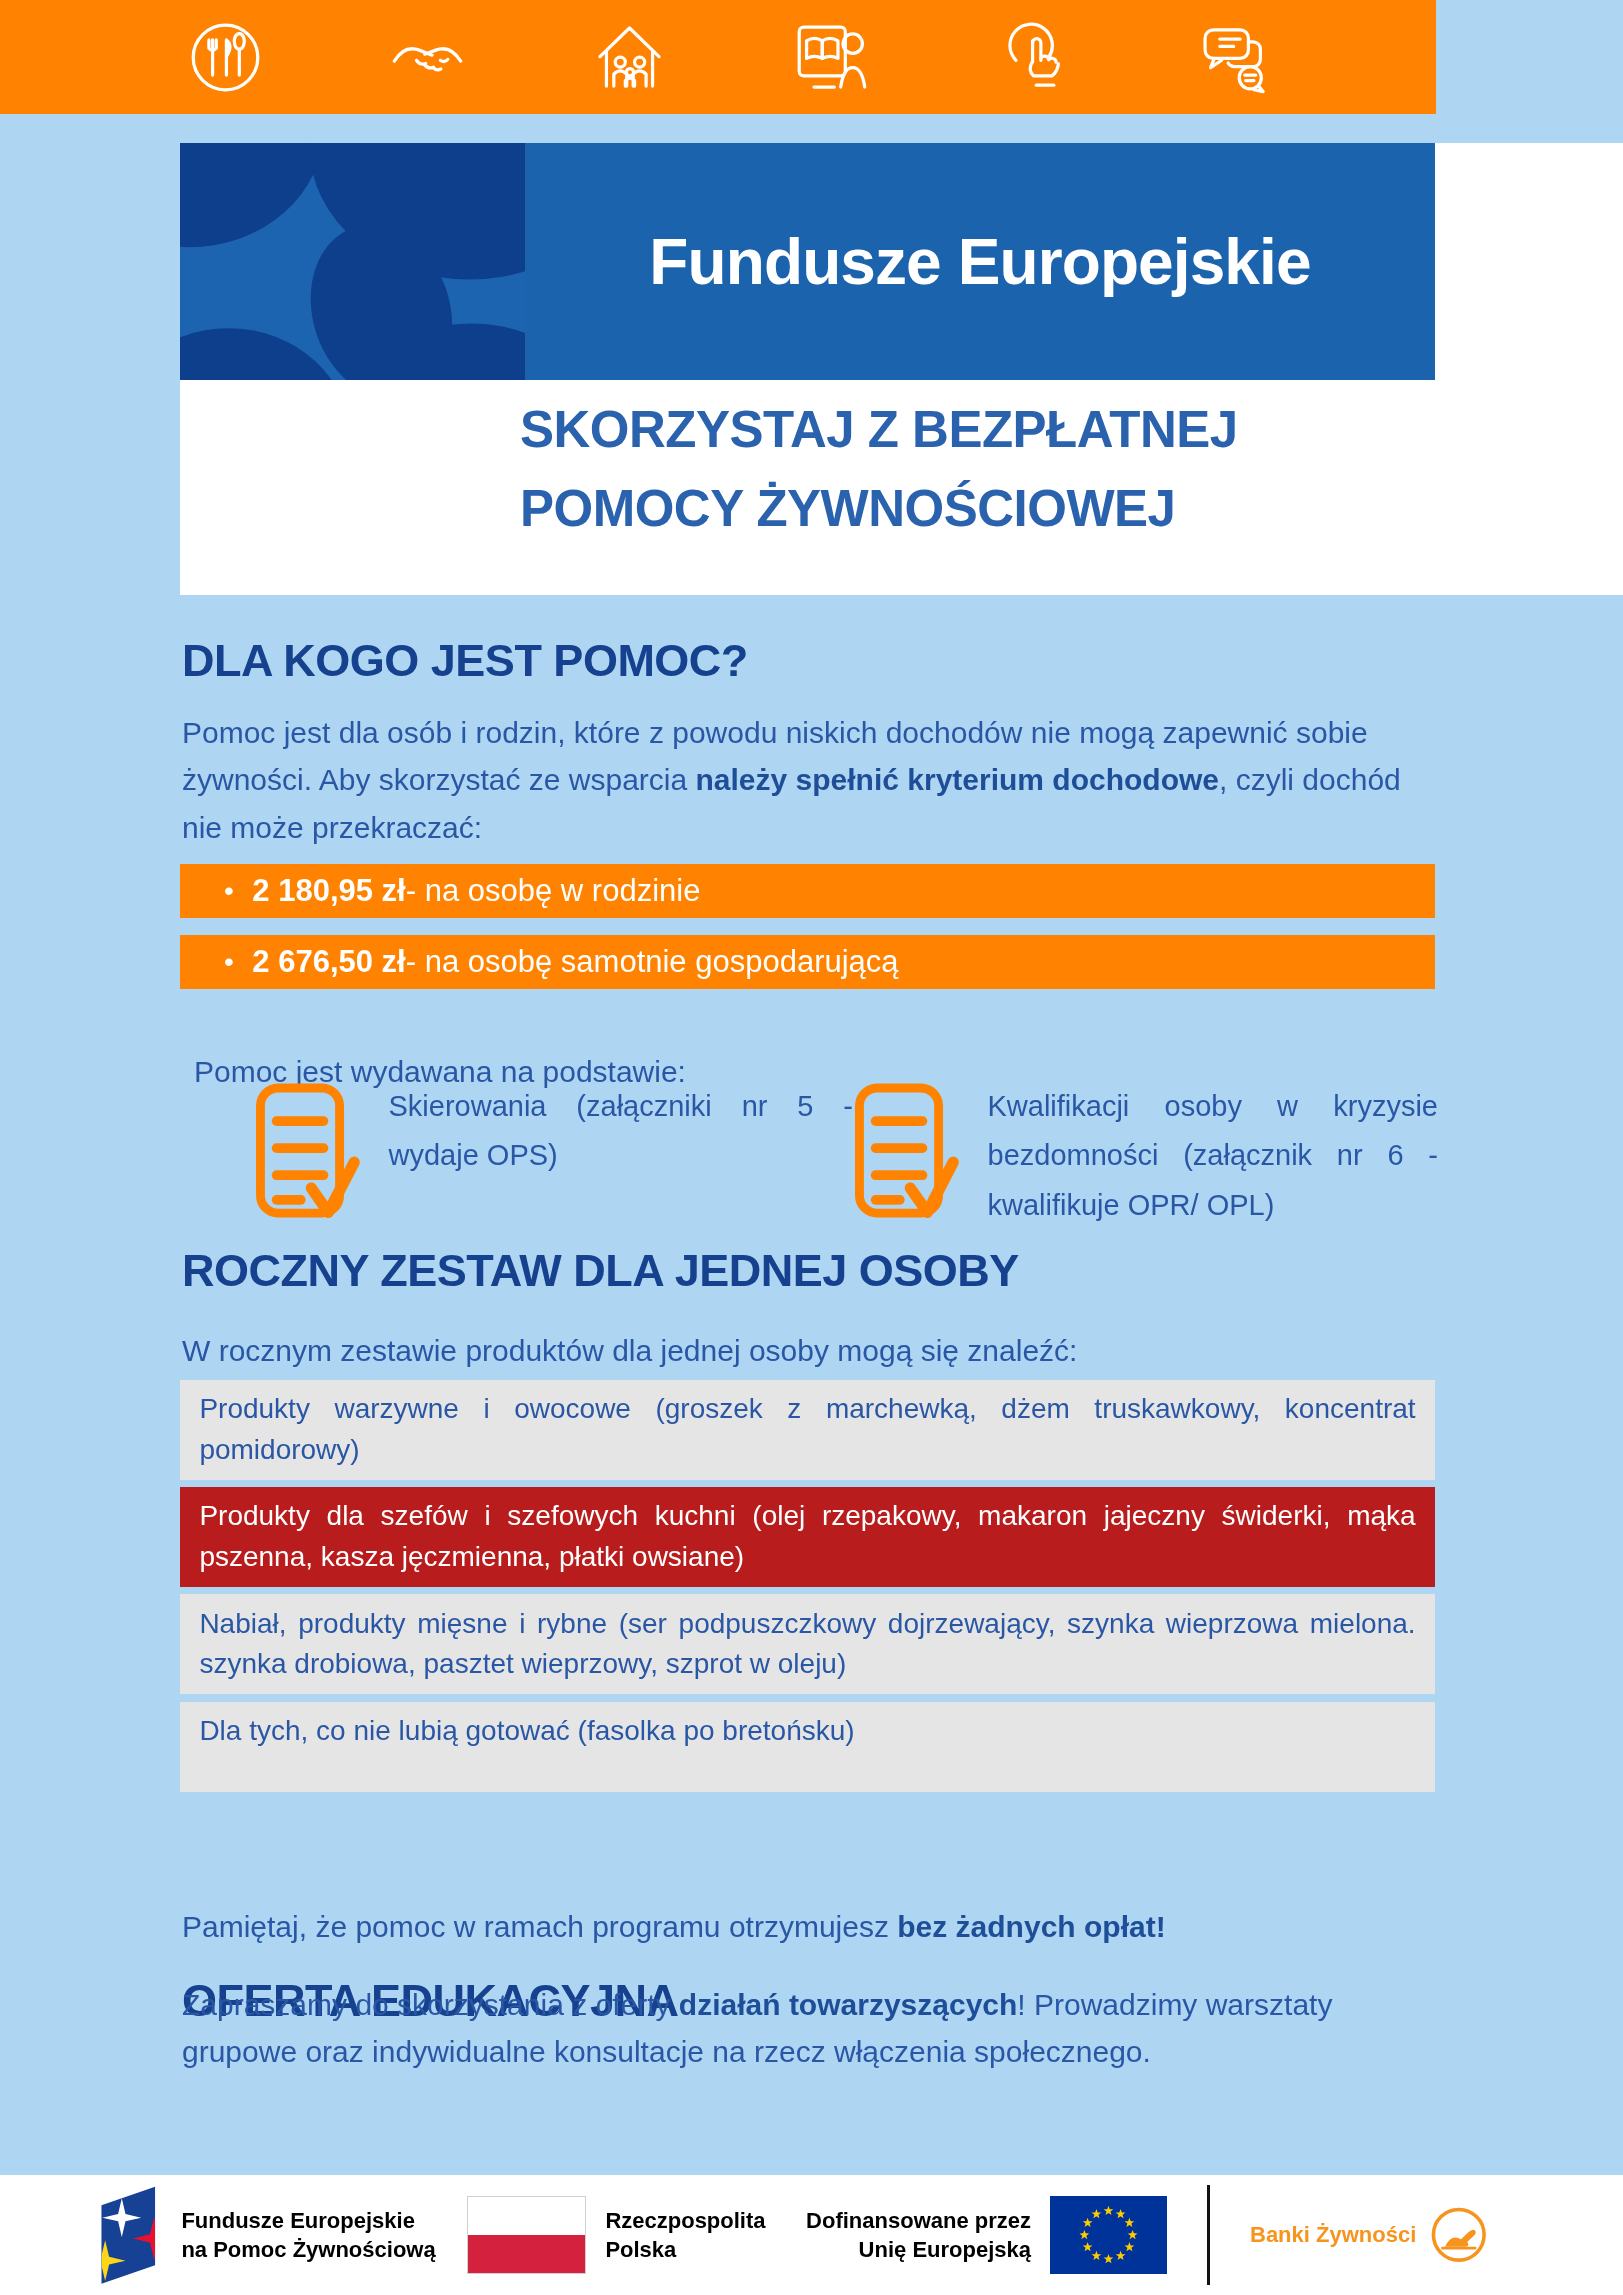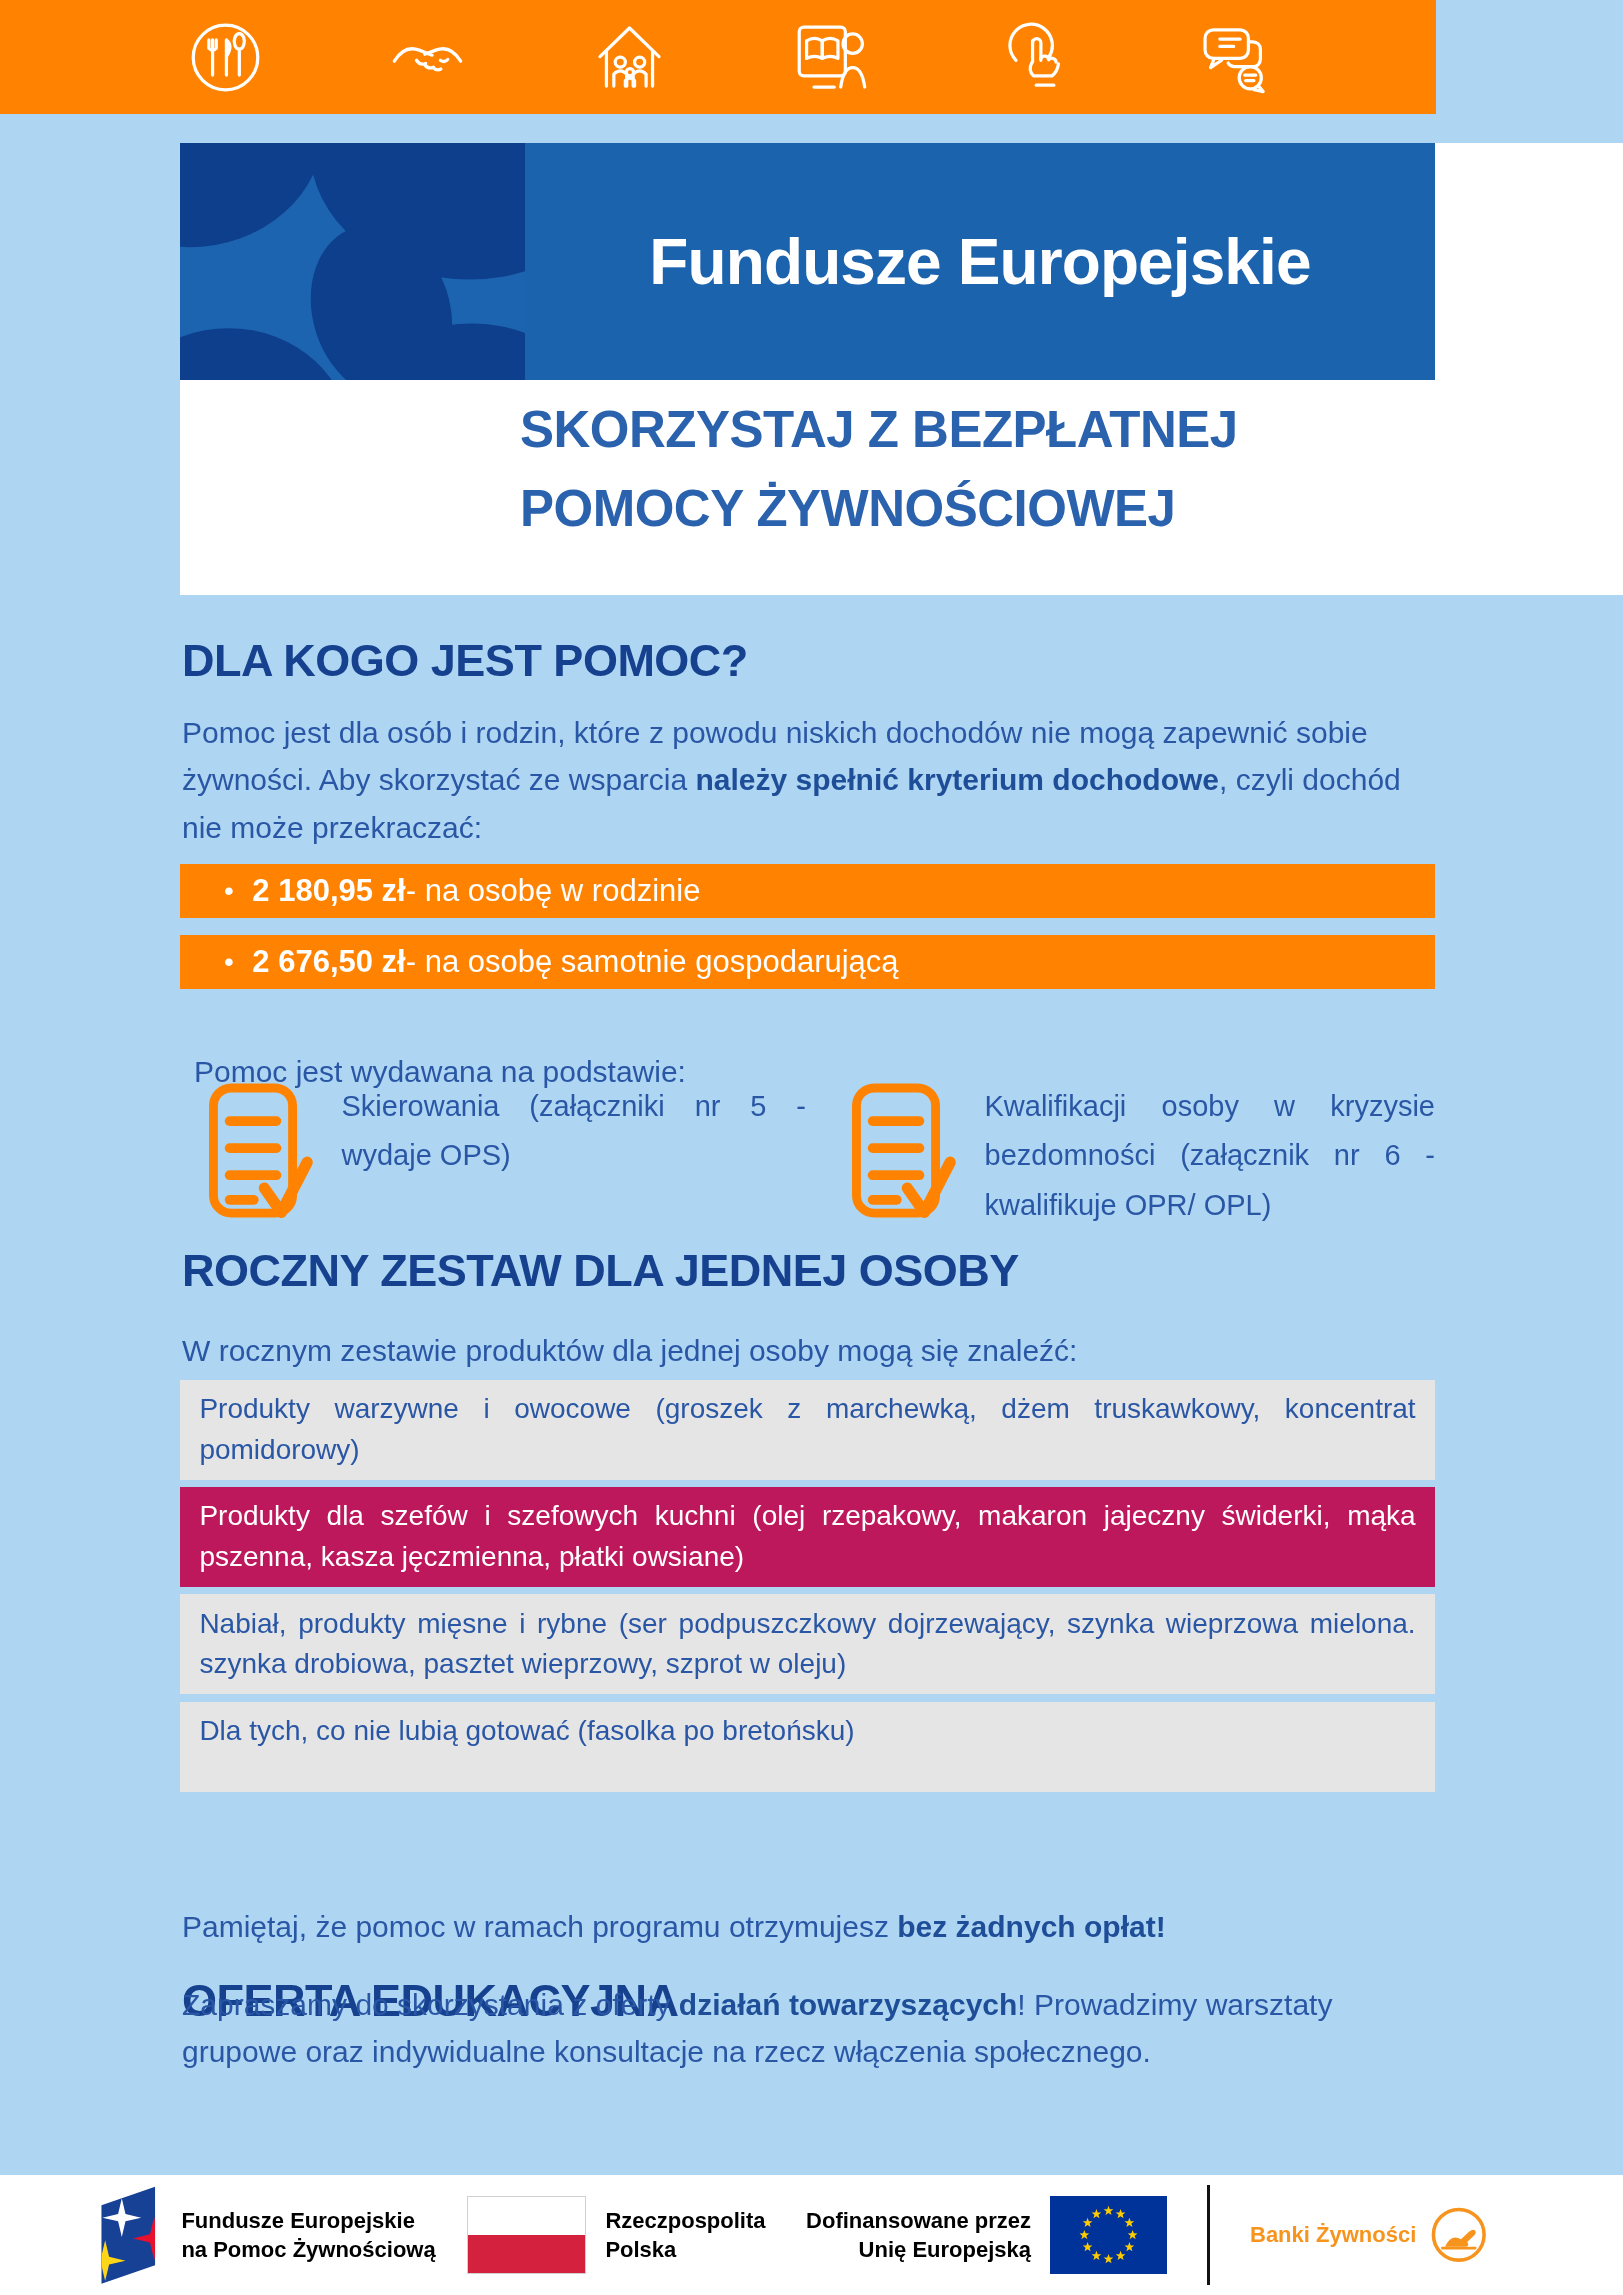--- a/index.html
+++ b/index.html
@@ -37,7 +37,7 @@
   .income-bar .amount{font-weight:700;}
 
   
-  .basis-row{position:absolute;left:207px;top:1082px;width:1231px;display:flex;gap:44px;}
+  .basis-row{position:absolute;left:207px;top:1082px;width:1231px;display:flex;justify-content:flex-end;}
   .basis-item{display:flex;gap:25.5px;}
   .basis-item.left{width:599px;}
   .basis-item.right{width:585px;}

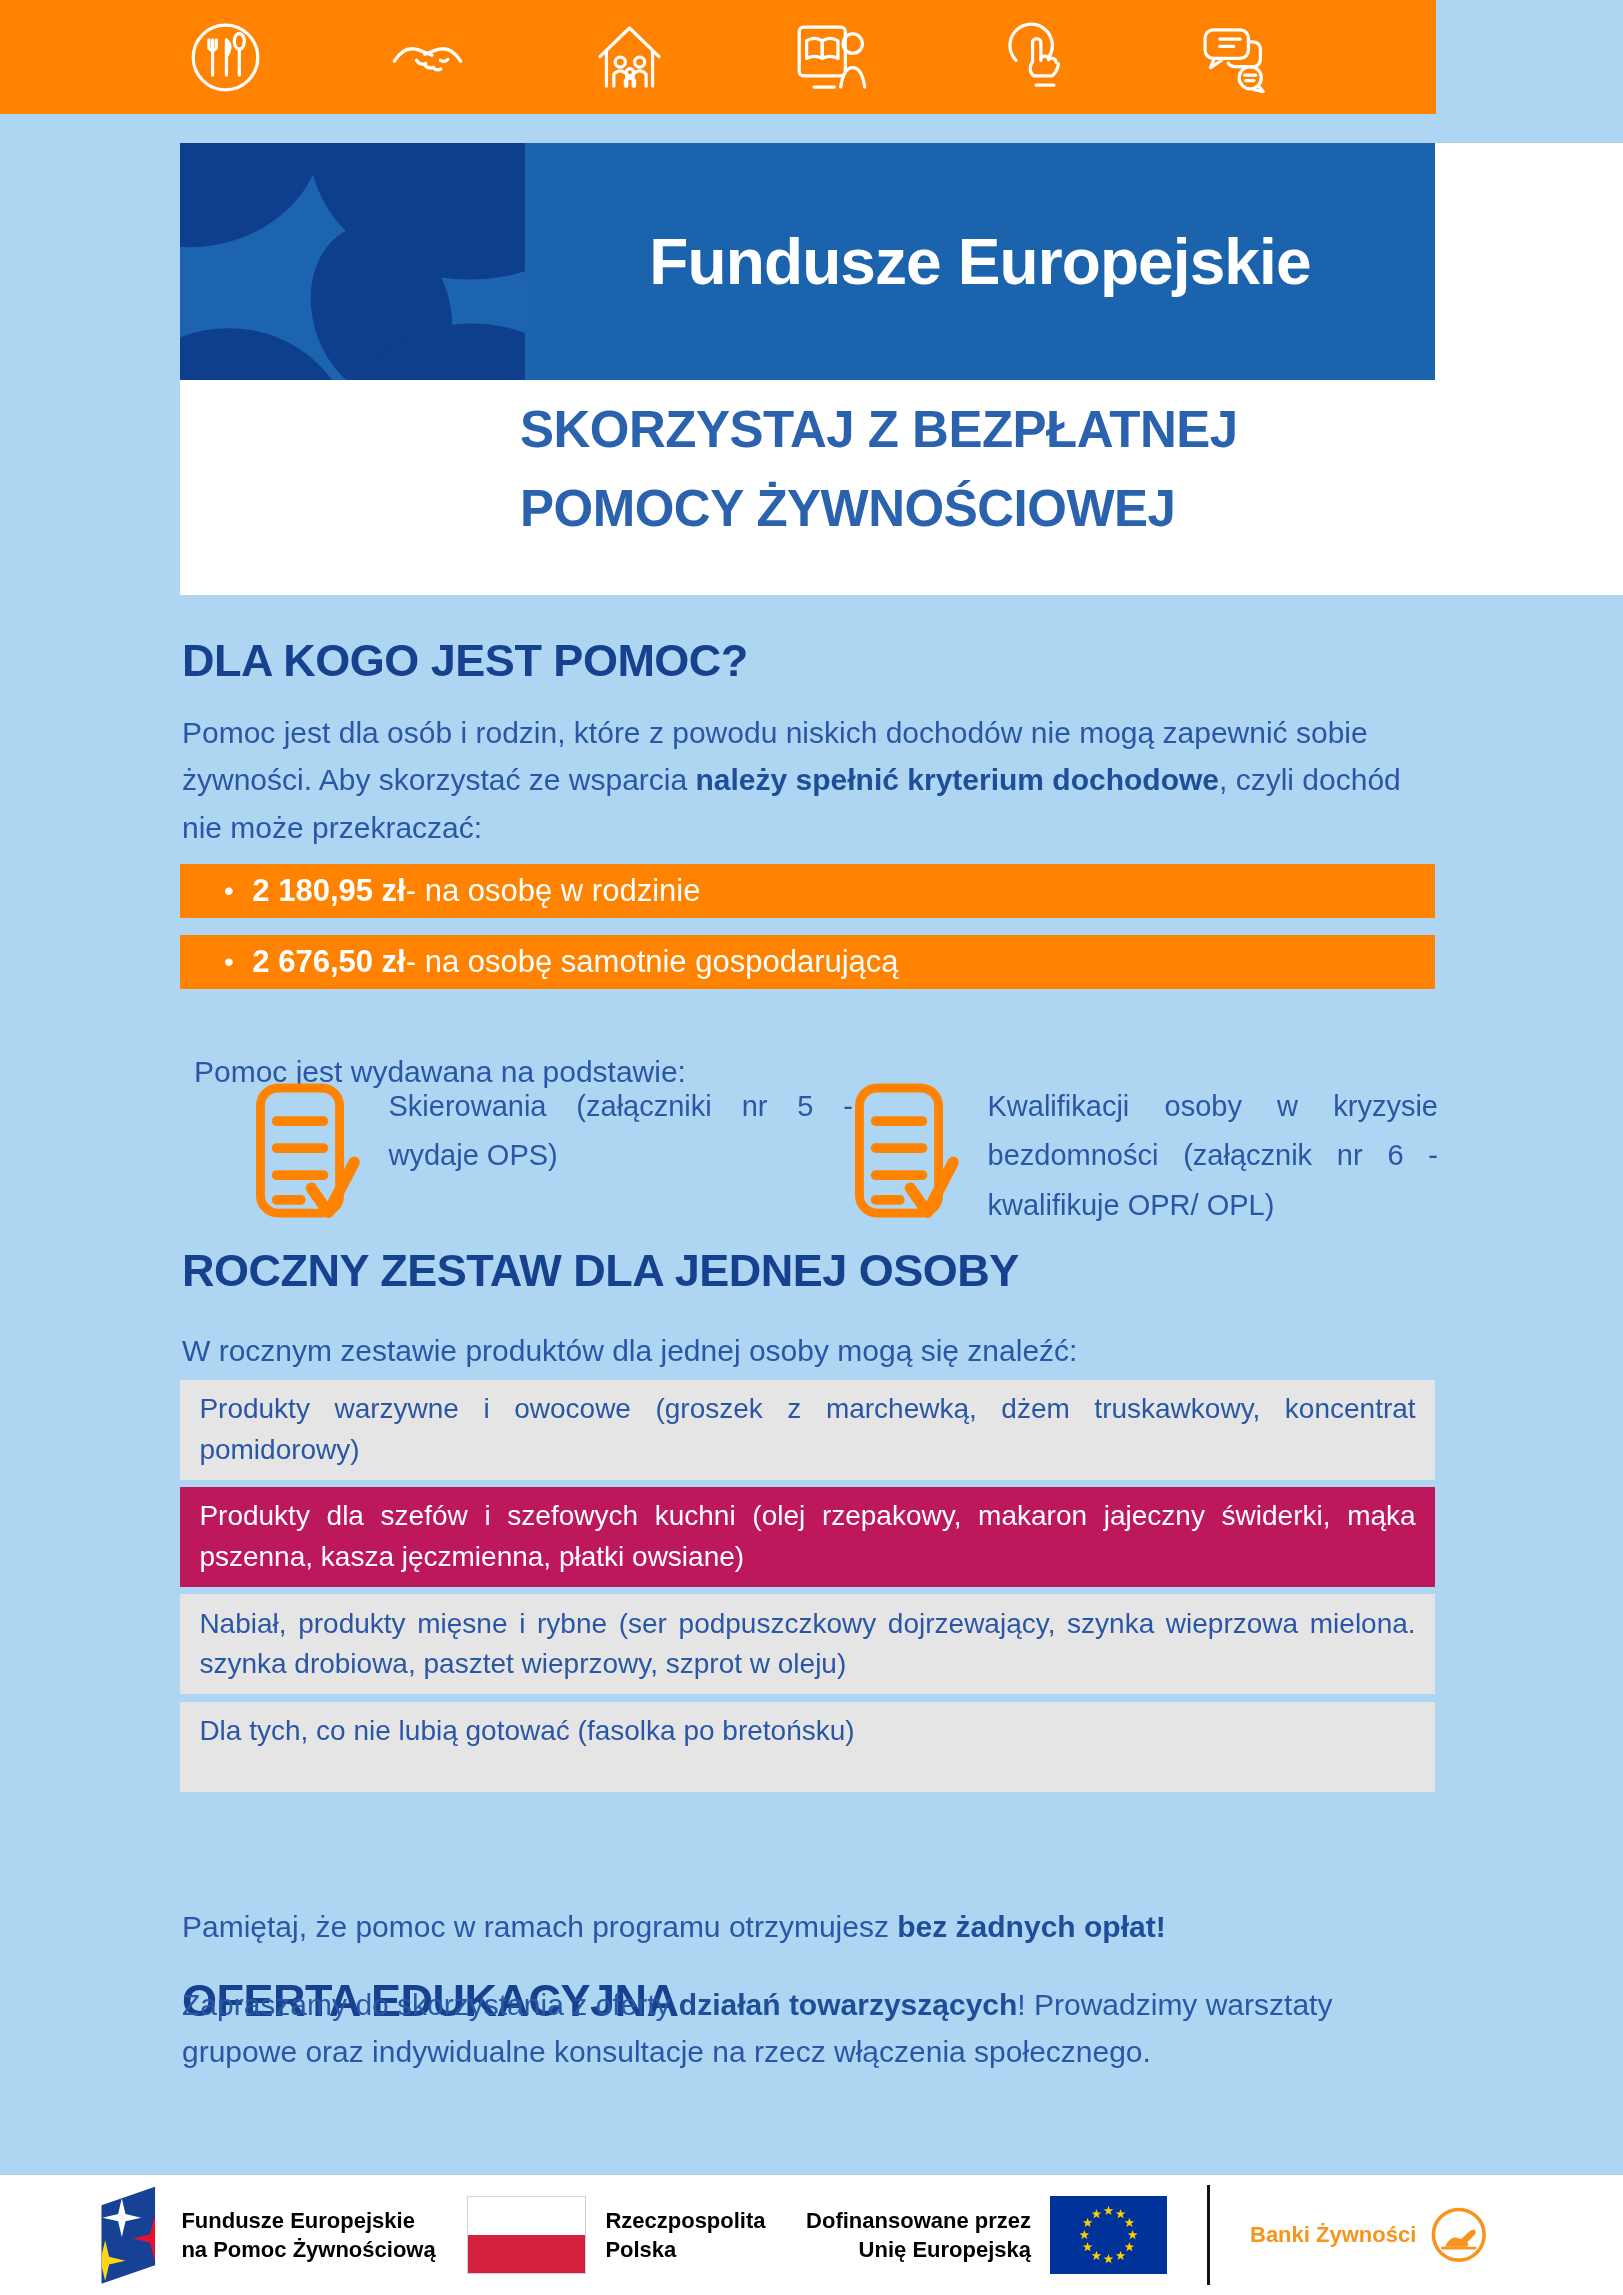--- a/index.html
+++ b/index.html
@@ -49,7 +49,7 @@
   .prow{box-sizing:border-box;width:100%;padding:9.3px 19.4px;margin-bottom:7.4px;
     font-size:28px;line-height:1.45;text-align:justify;}
   .prow.white{background:#e5e5e5;color:#2A57A5;}
-  .prow.orange{background:#be185d;color:#fff;}
+  .prow.orange{background:#b91c1c;color:#fff;}
   .prow.short{min-height:90px;}
 
   .reminder{position:absolute;left:182px;top:1910px;color:#2A57A5;font-size:30px;}

